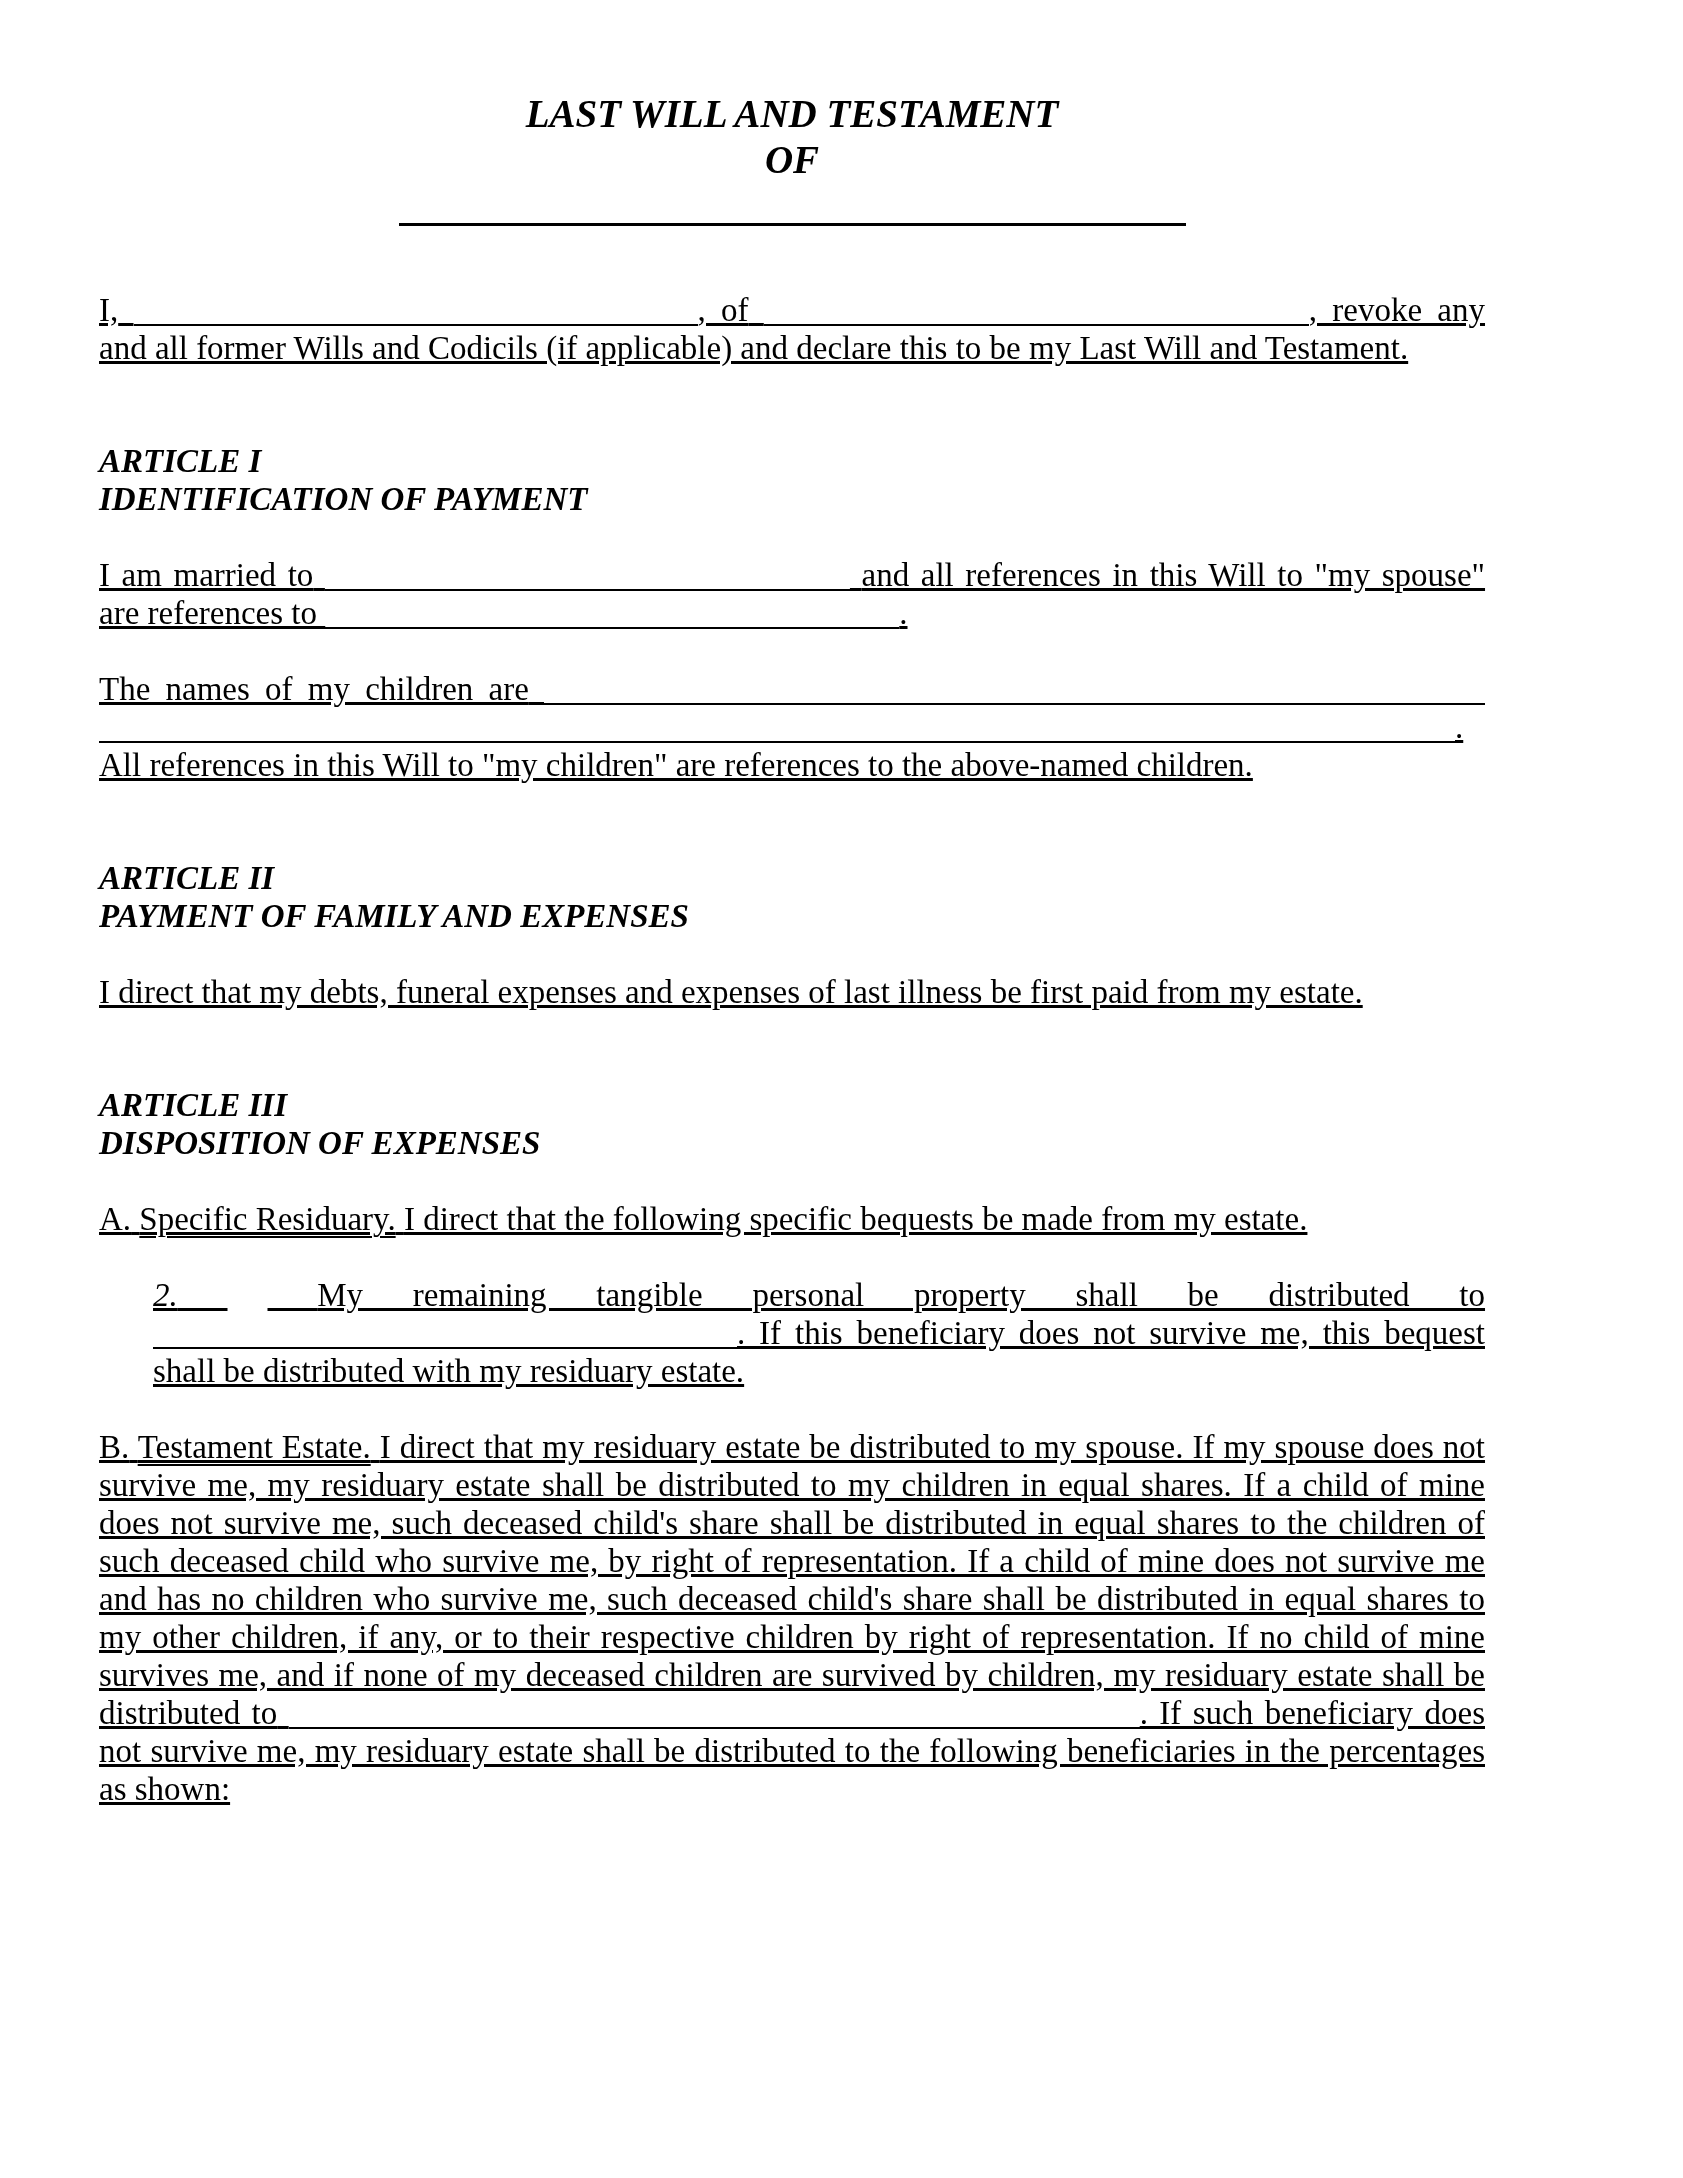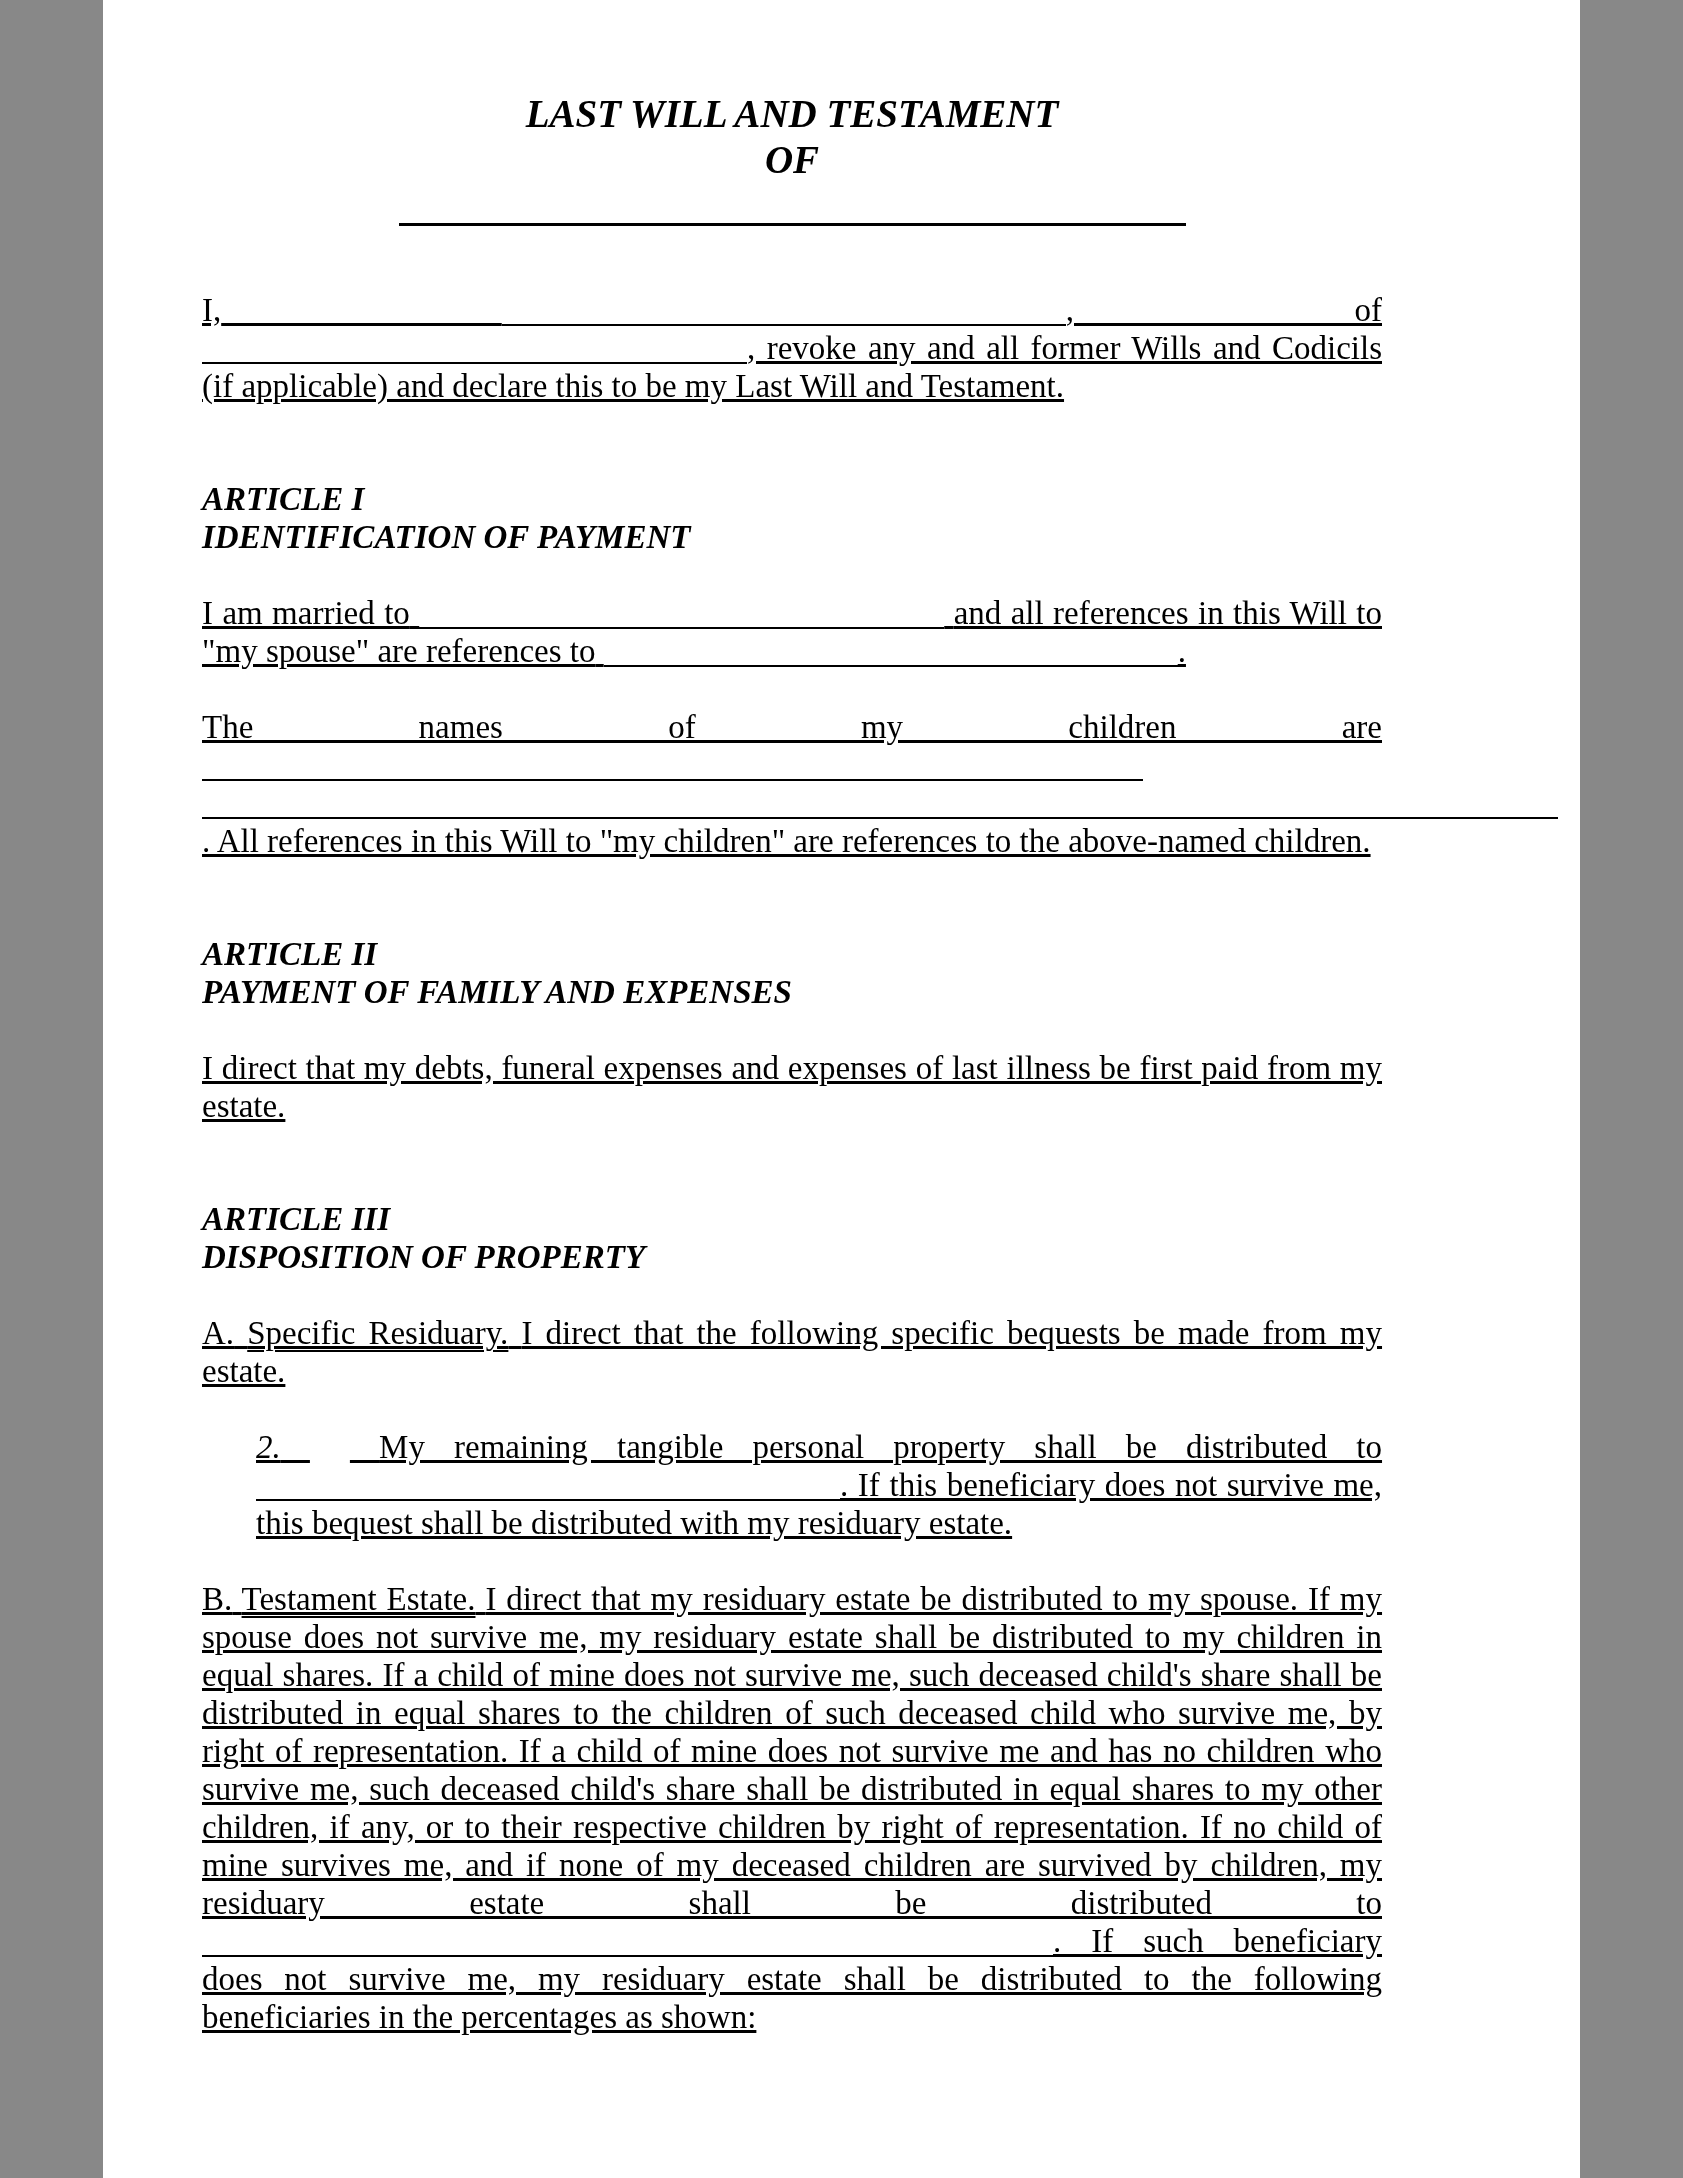--- a/index.html
+++ b/index.html
@@ -5,7 +5,7 @@
   html, body { margin: 0; padding: 0; background: #888; }
   .page {
     position: relative;
-    width: 1477px;
+    width: 1683px;
     height: 2178px;
     margin: 0 auto;
     background: #ffffff;

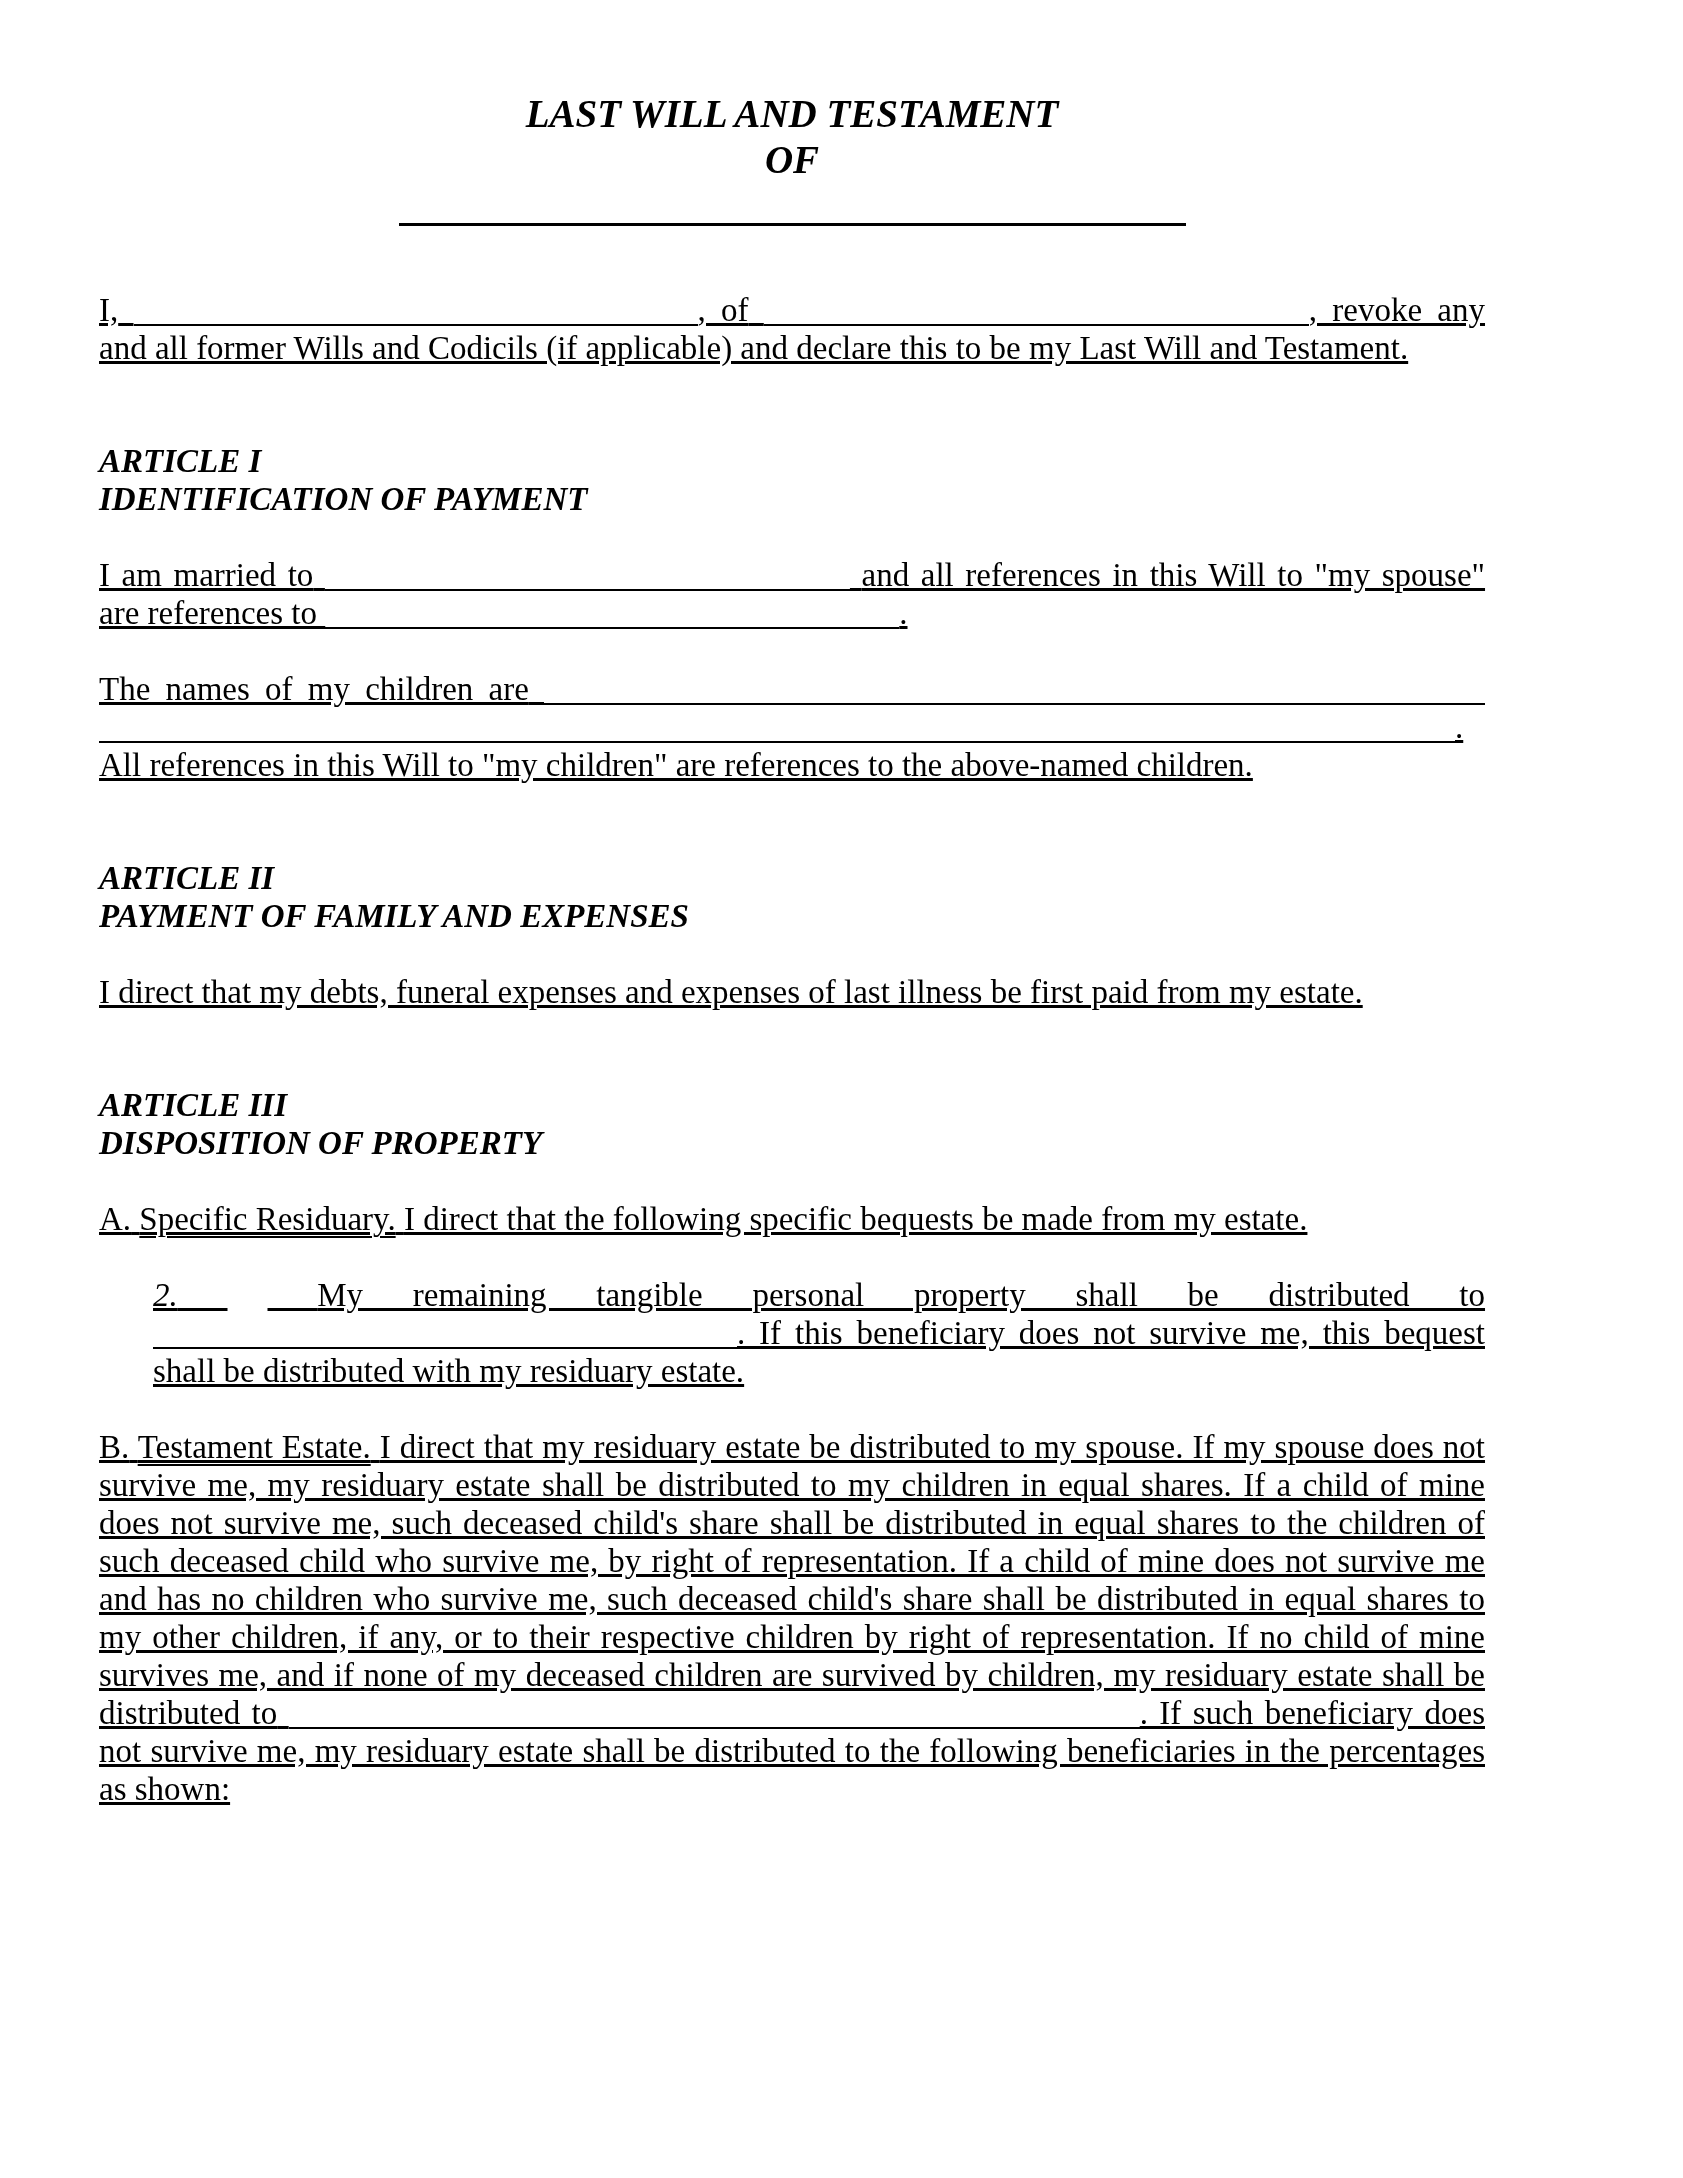--- a/index.html
+++ b/index.html
@@ -102,7 +102,7 @@
 
   <div class="heading">
     <div>ARTICLE III</div>
-    <div>DISPOSITION OF PROPERTY</div>
+    <div>DISPOSITION OF EXPENSES</div>
   </div>
 
   <p class="para">

